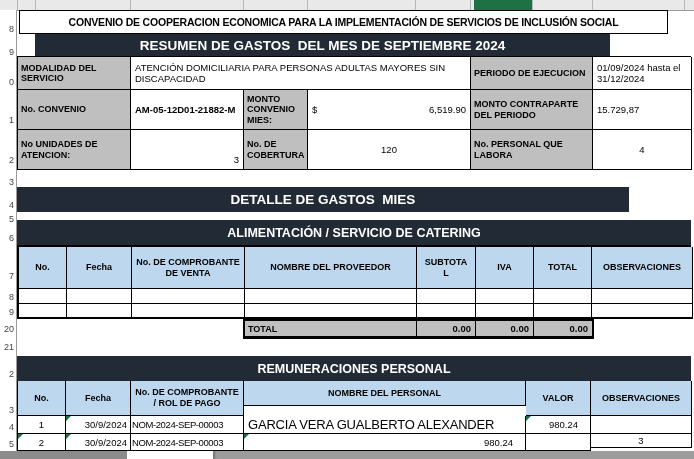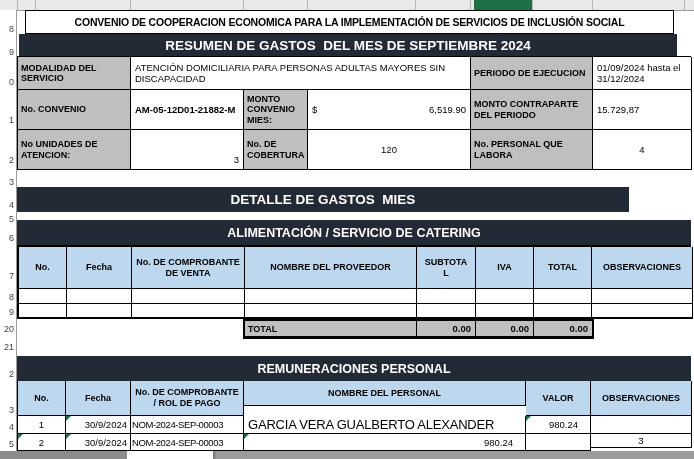--- a/index.html
+++ b/index.html
@@ -84,7 +84,7 @@
 
   <div id="content">
 
-    <div class="titlecell" style="margin-left:8px;width:647px;height:22px">
+    <div class="titlecell" style="margin-left:2px;width:647px;height:22px">
       <span>CONVENIO DE COOPERACION ECONOMICA PARA LA IMPLEMENTACIÓN DE SERVICIOS DE INCLUSIÓN SOCIAL</span>
     </div>
 

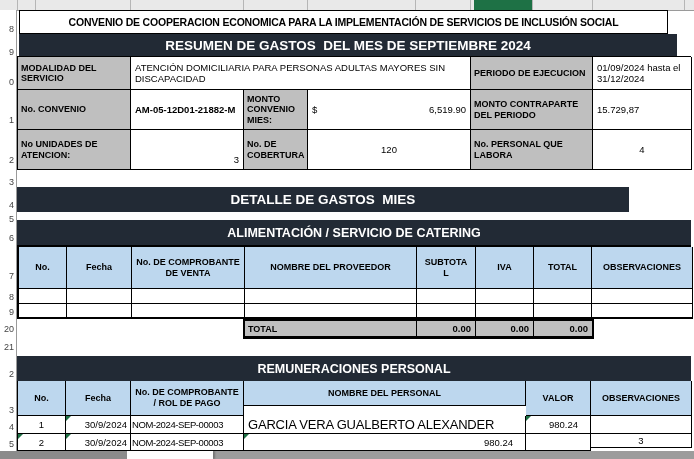--- a/index.html
+++ b/index.html
@@ -88,7 +88,7 @@
       <span>CONVENIO DE COOPERACION ECONOMICA PARA LA IMPLEMENTACIÓN DE SERVICIOS DE INCLUSIÓN SOCIAL</span>
     </div>
 
-    <div class="band" style="margin-left:2px;width:658px;height:22px;font-size:13.5px">
+    <div class="band" style="margin-left:18px;width:575px;height:22px;font-size:13.5px">
       <span>RESUMEN DE GASTOS  DEL MES DE SEPTIEMBRE 2024</span>
     </div>
 

